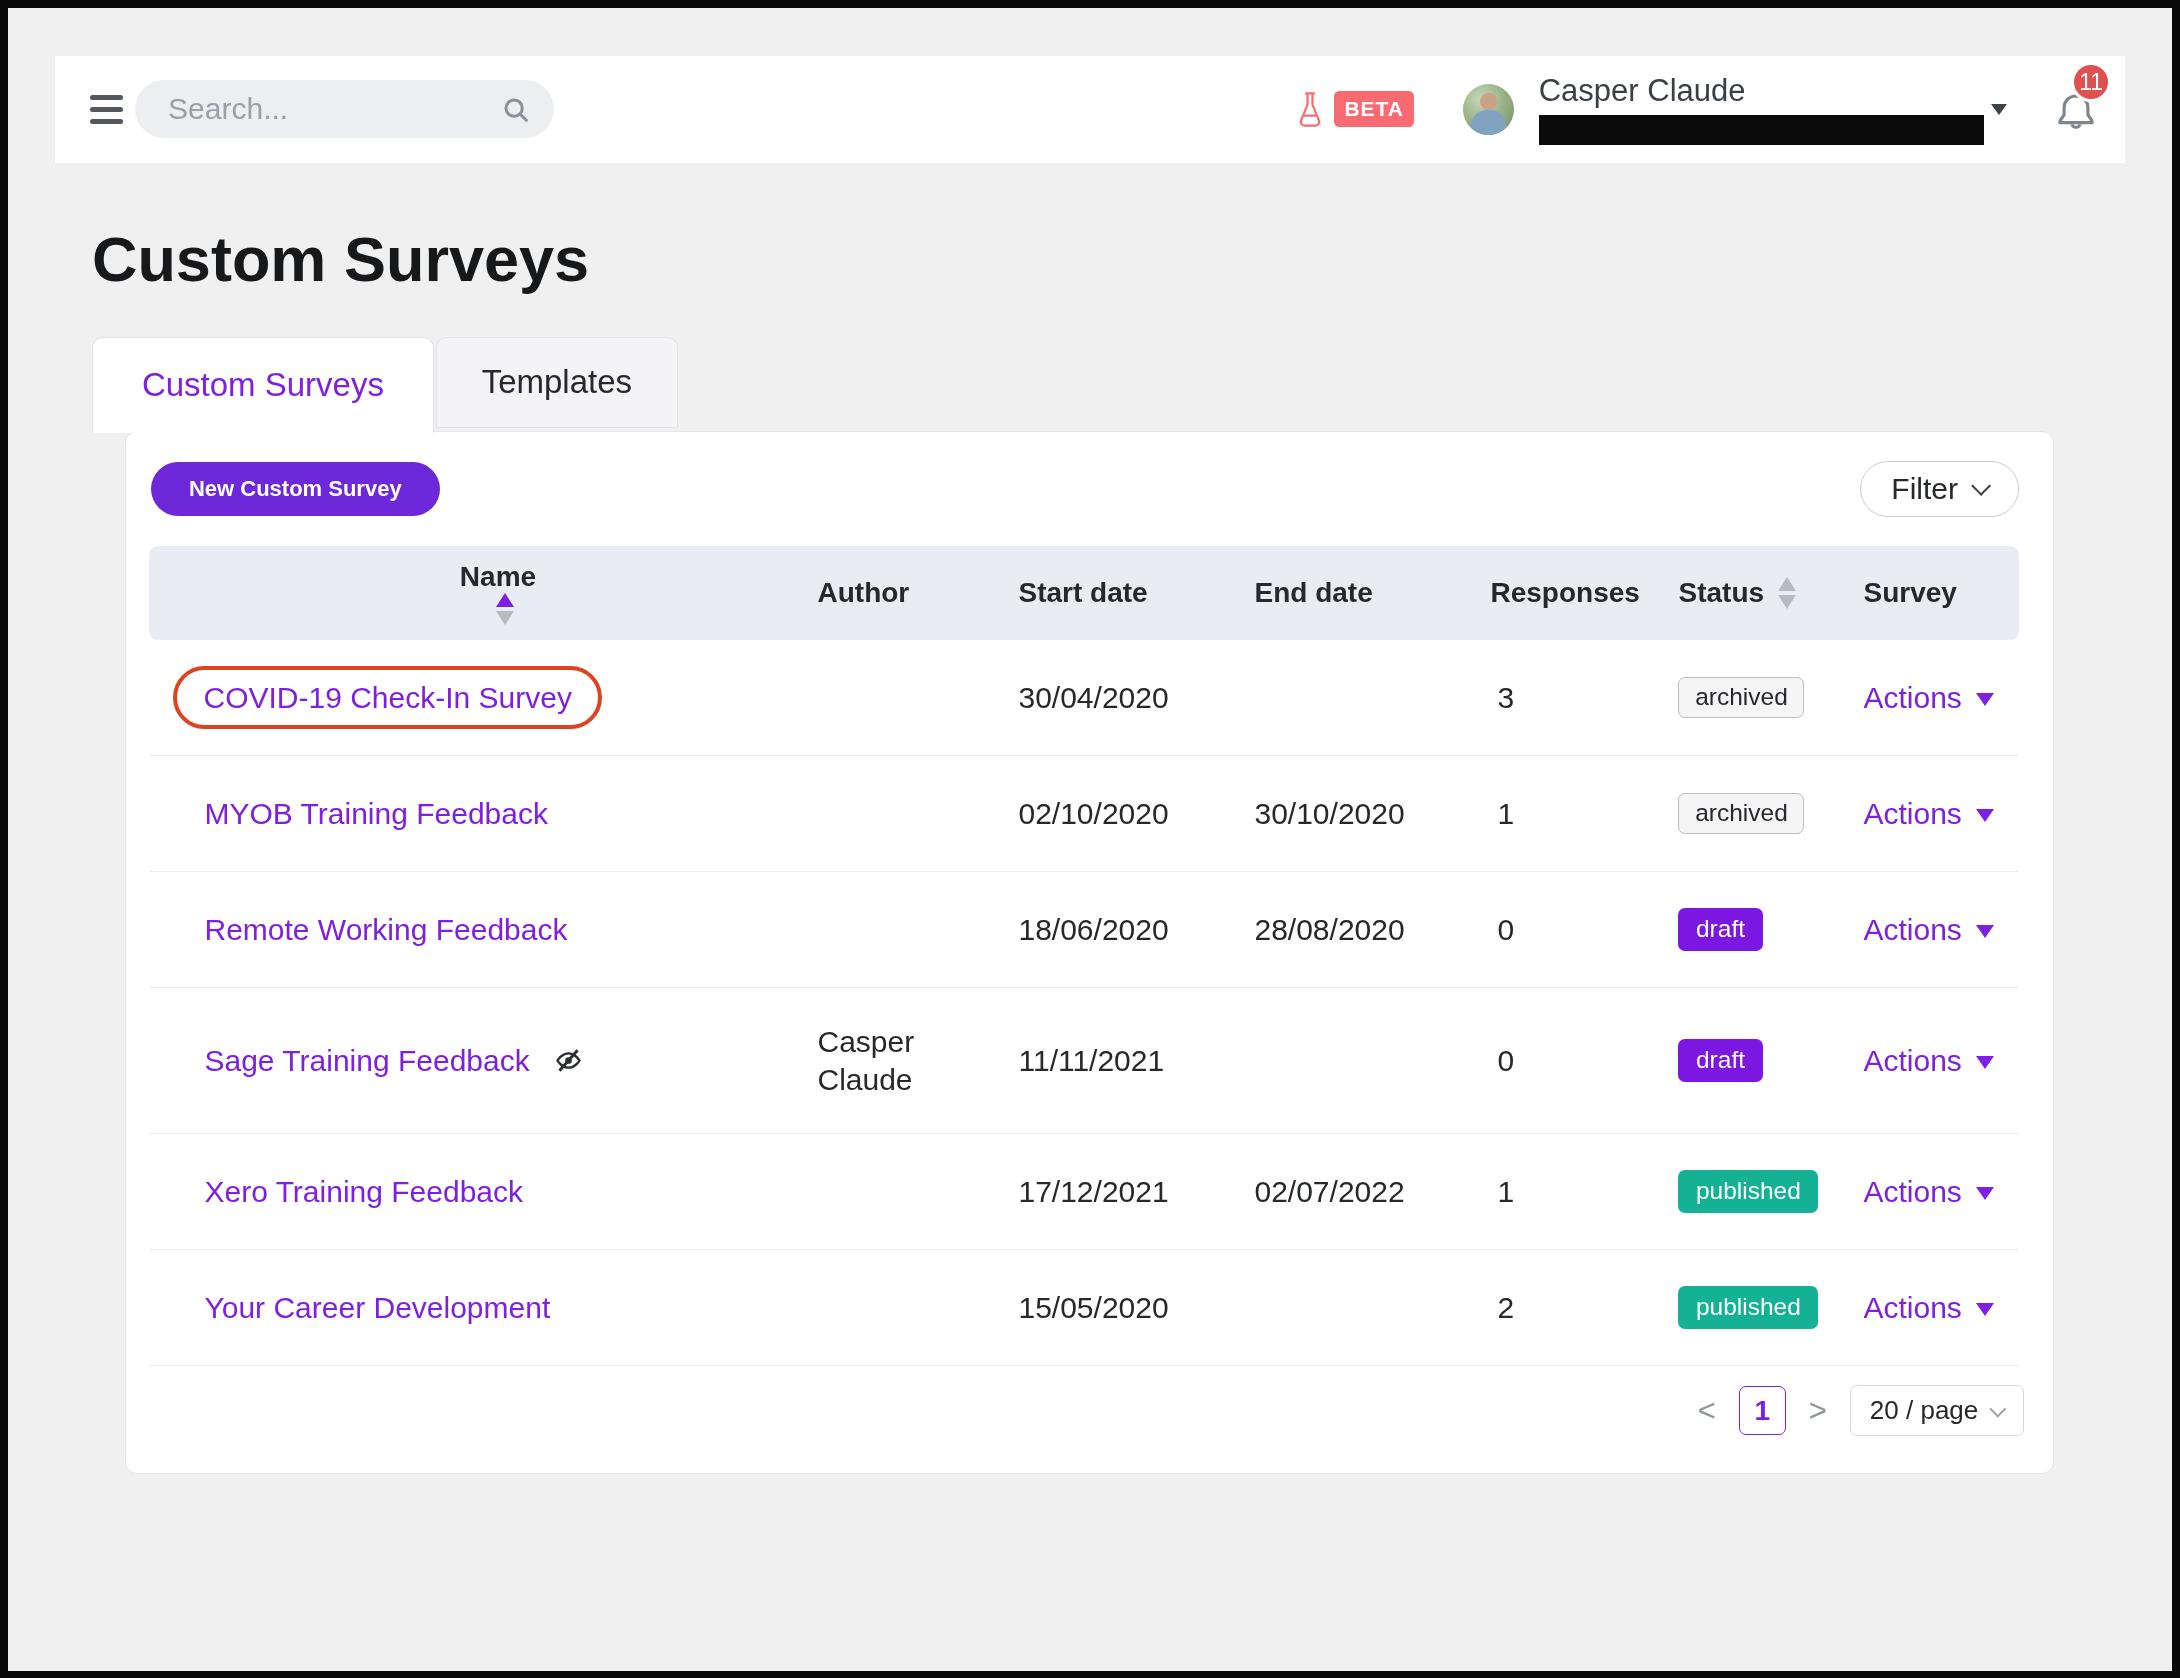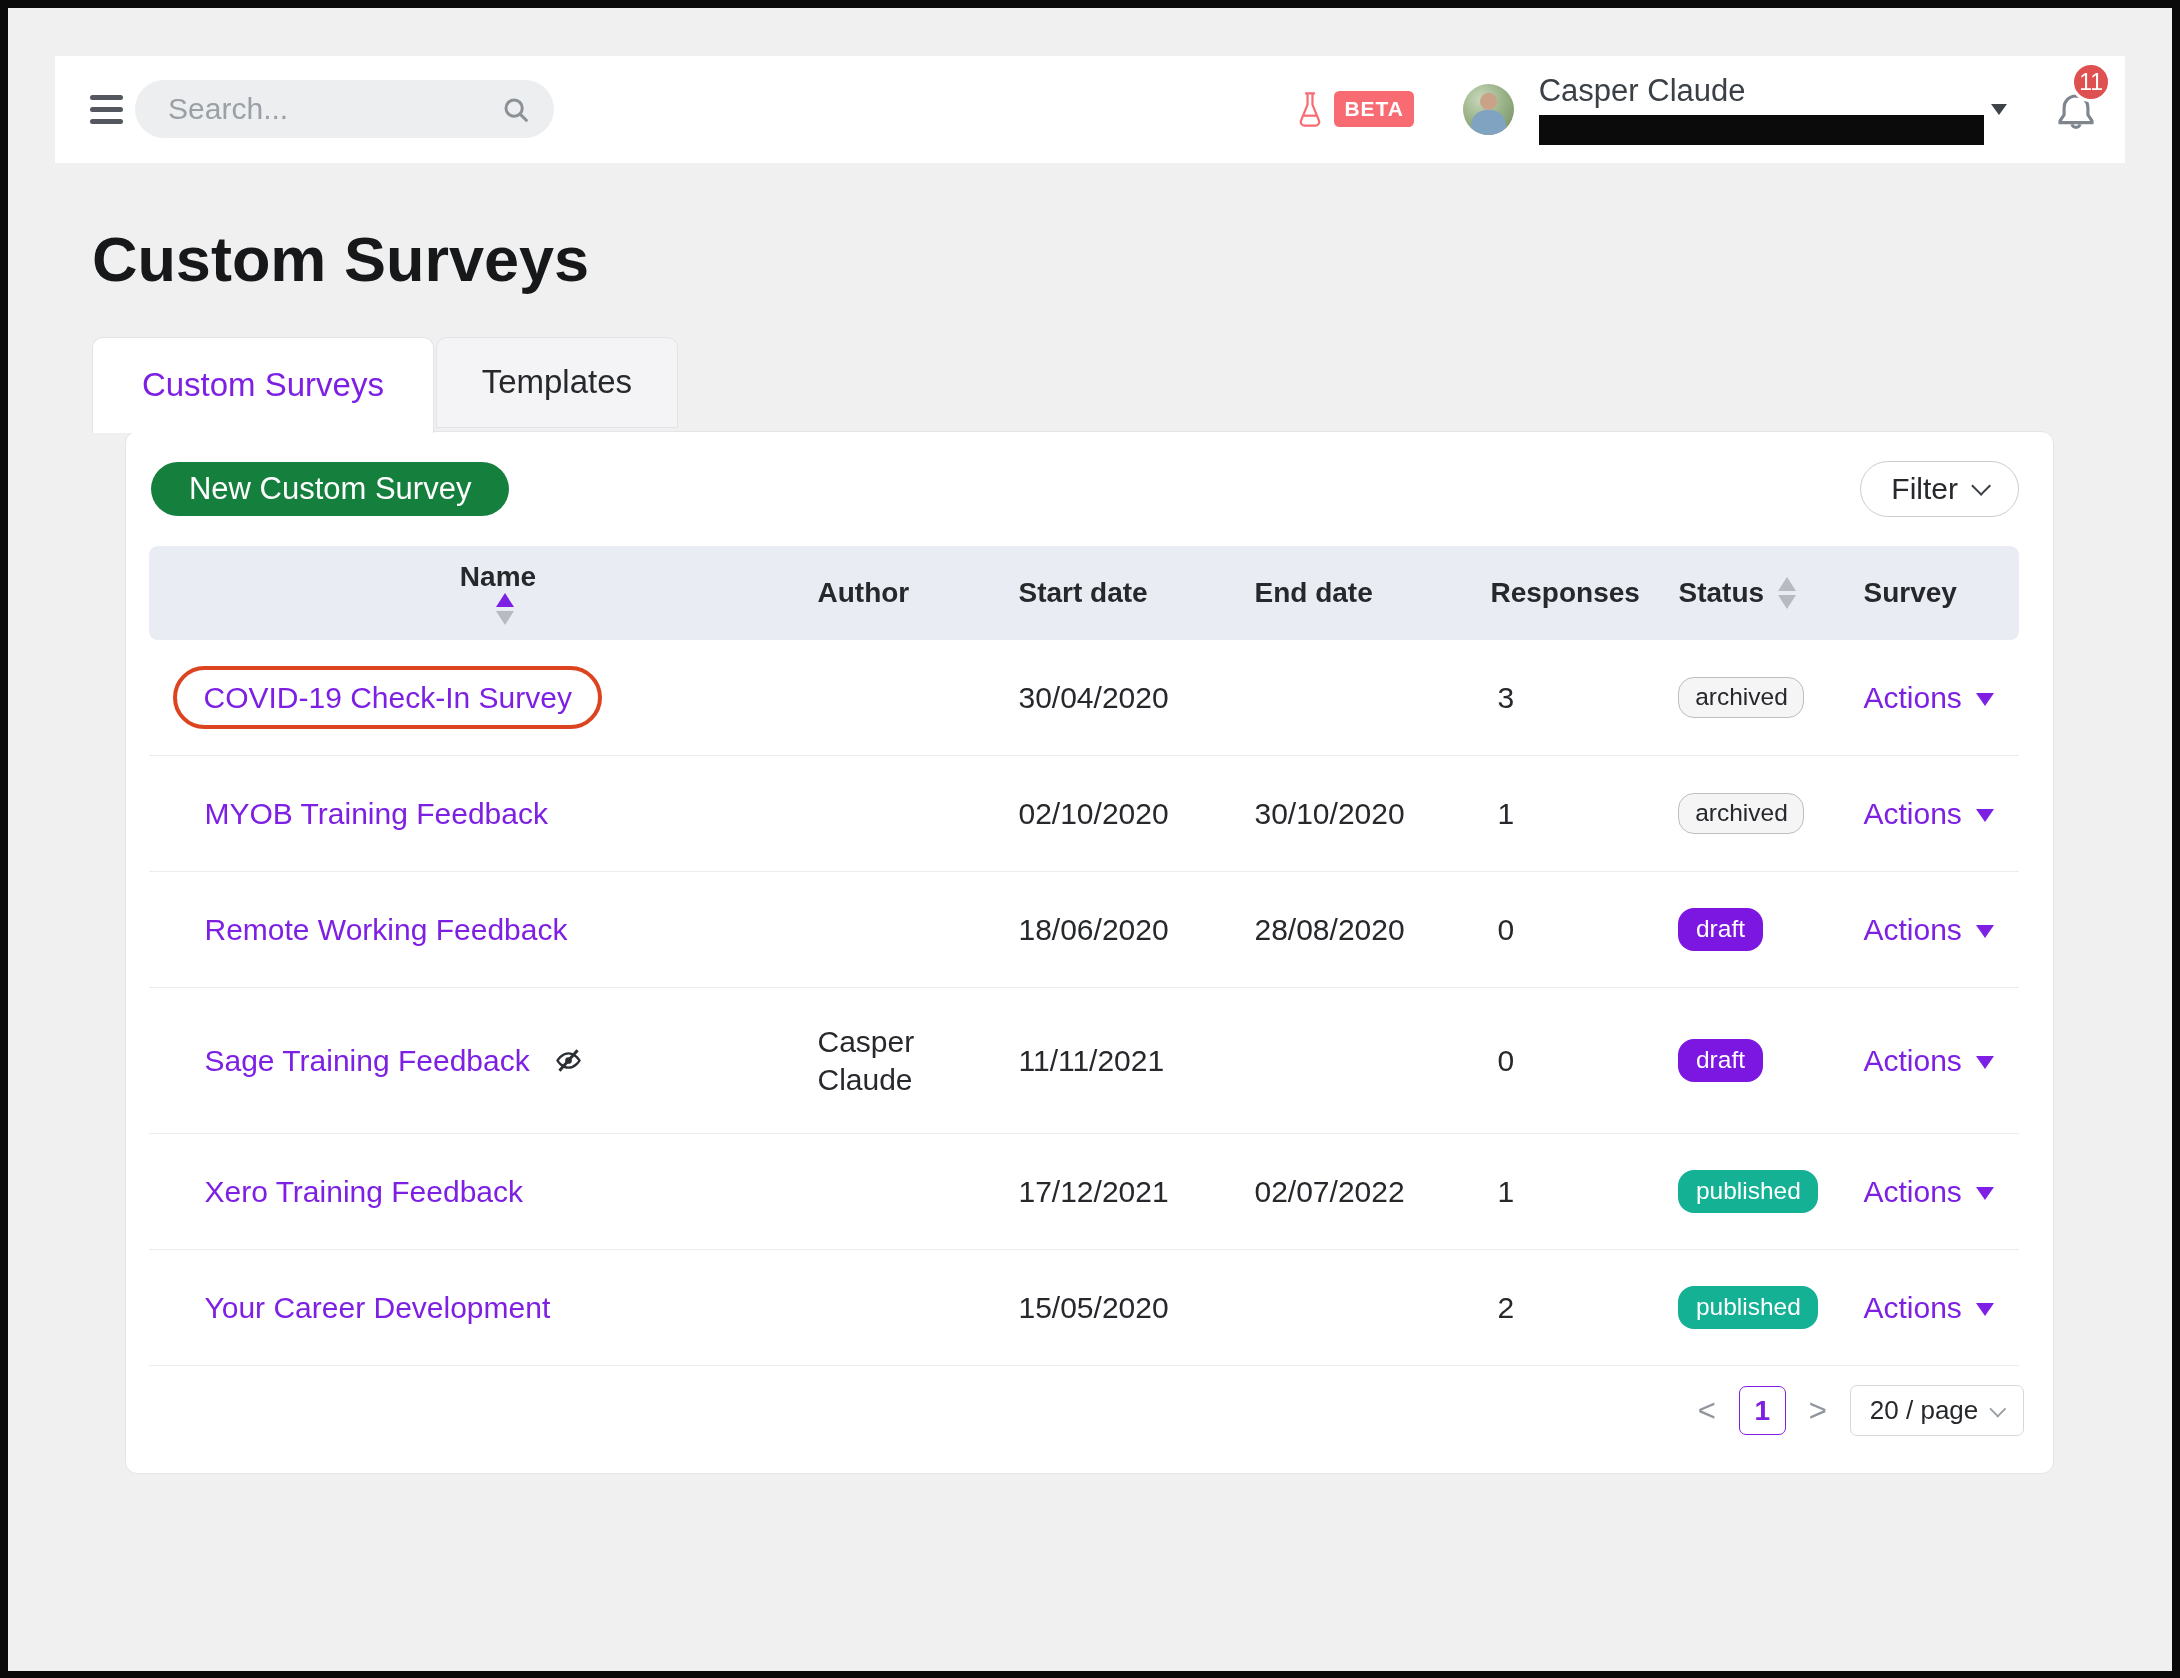--- a/index.html
+++ b/index.html
@@ -64,8 +64,8 @@
   }
   .card-toprow{display:flex;justify-content:space-between;align-items:center;margin:29px 34px 0 25px;}
   .btn-primary{
-    background:#15803d;color:#fff;border:none;border-radius:27px;height:54px;
-    padding:0 38px;font-size:31px;font-family:inherit;cursor:pointer;display:flex;align-items:center;
+    background:#6d28d9;color:#fff;border:none;border-radius:27px;height:54px;
+    padding:0 38px;font-size:22px;font-family:inherit;cursor:pointer;display:flex;align-items:center;font-weight:bold;
   }
   .btn-filter{
     background:#fff;border:1.7px solid #c9ccd1;border-radius:28px;height:56px;box-sizing:border-box;

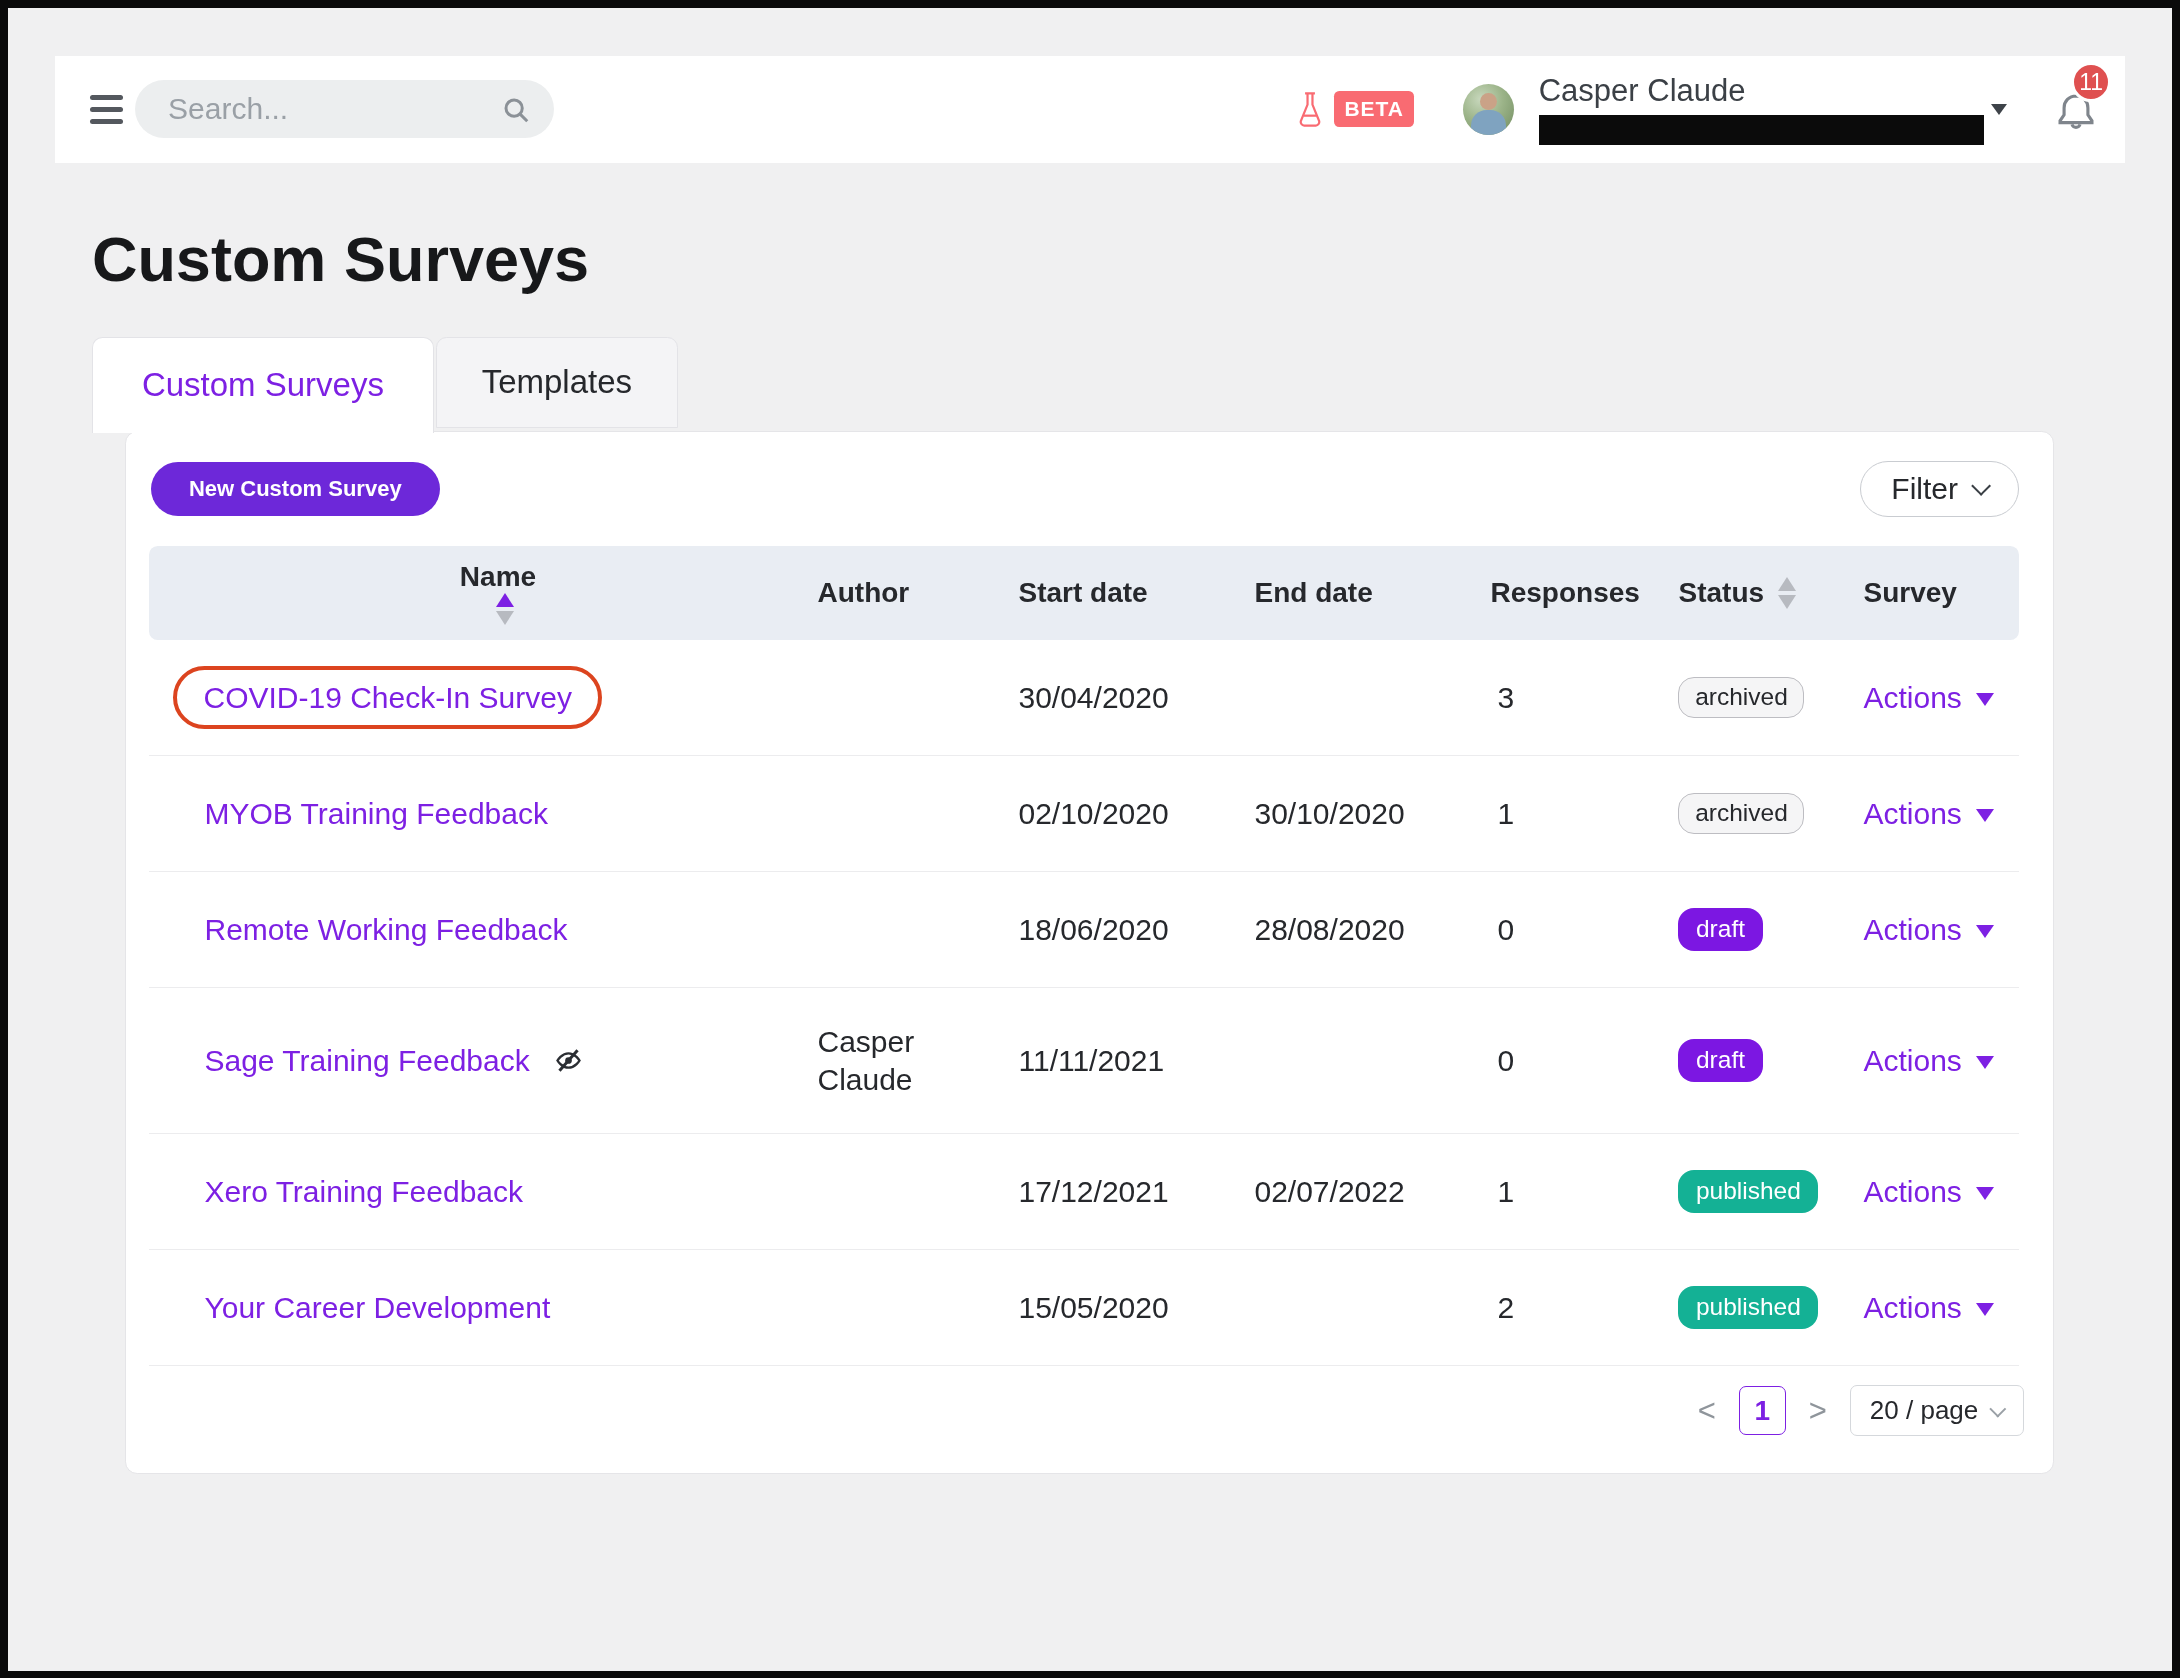--- a/index.html
+++ b/index.html
@@ -101,7 +101,7 @@
   .rowlink{color:#7d20e3;text-decoration:none;cursor:pointer;}
   .annot{display:inline-block;border:4.4px solid #dc441f;border-radius:38px;padding:10.5px 26px;margin-left:-31px;}
   .eyeoff{margin-left:23px;flex:none;}
-  .badge{display:inline-block;font-size:24.5px;border-radius:16px;padding:7.9px 17.5px;line-height:1.1;}
+  .badge{display:inline-block;font-size:24.5px;border-radius:7px;padding:7.9px 17.5px;line-height:1.1;}
   .badge.archived{background:#f5f5f6;border:1.7px solid #bdbdc2;color:#26282c;padding:6.1px 15.7px;}
   .badge.draft{background:#7c17e2;color:#fff;}
   .badge.published{background:#14b195;color:#fff;}

